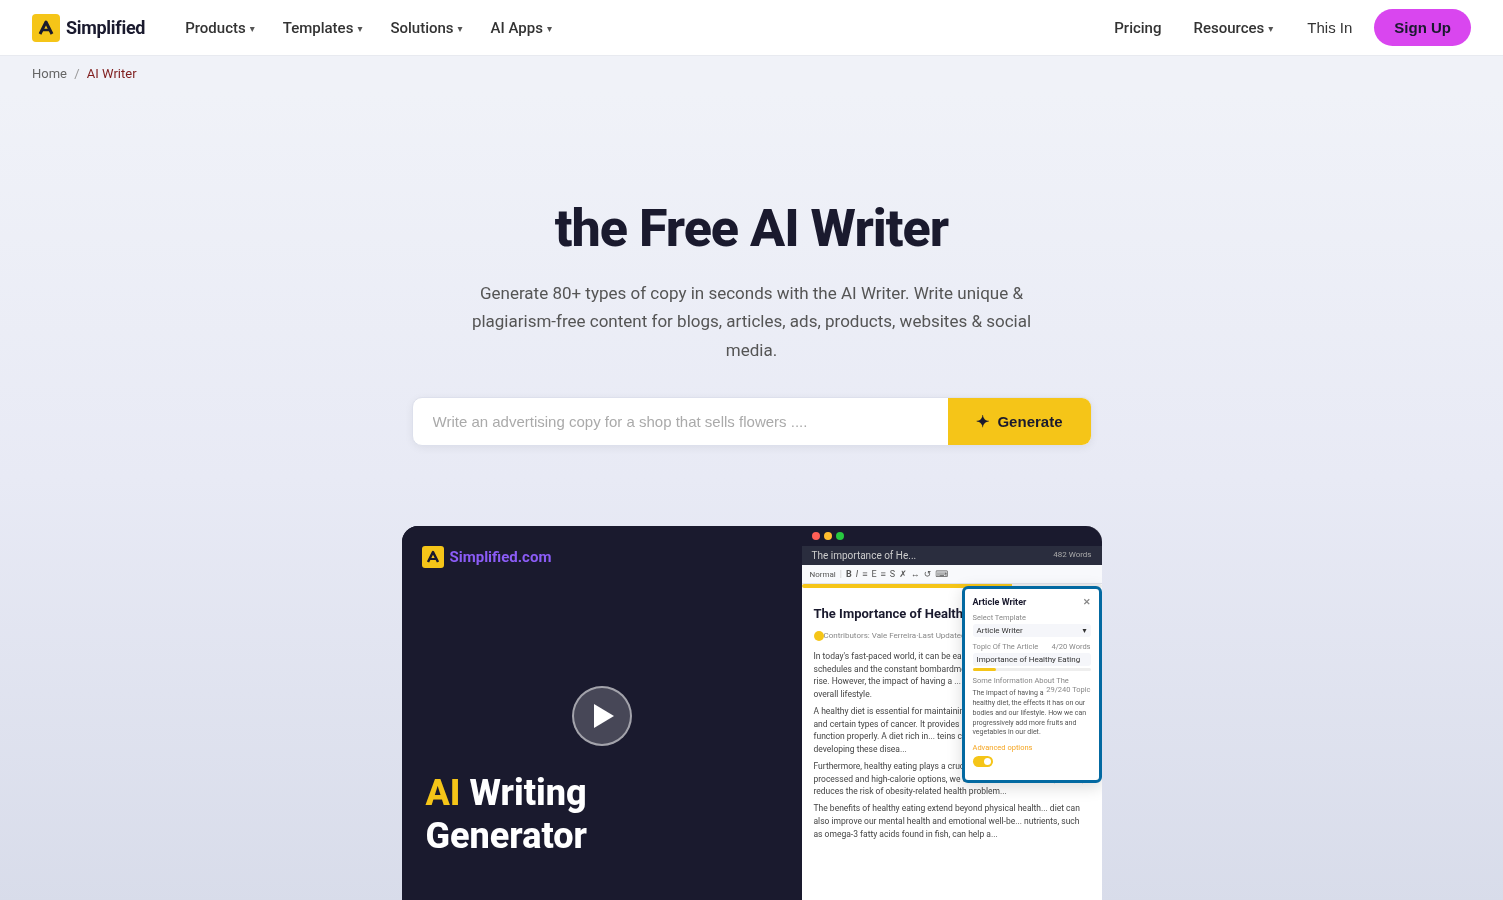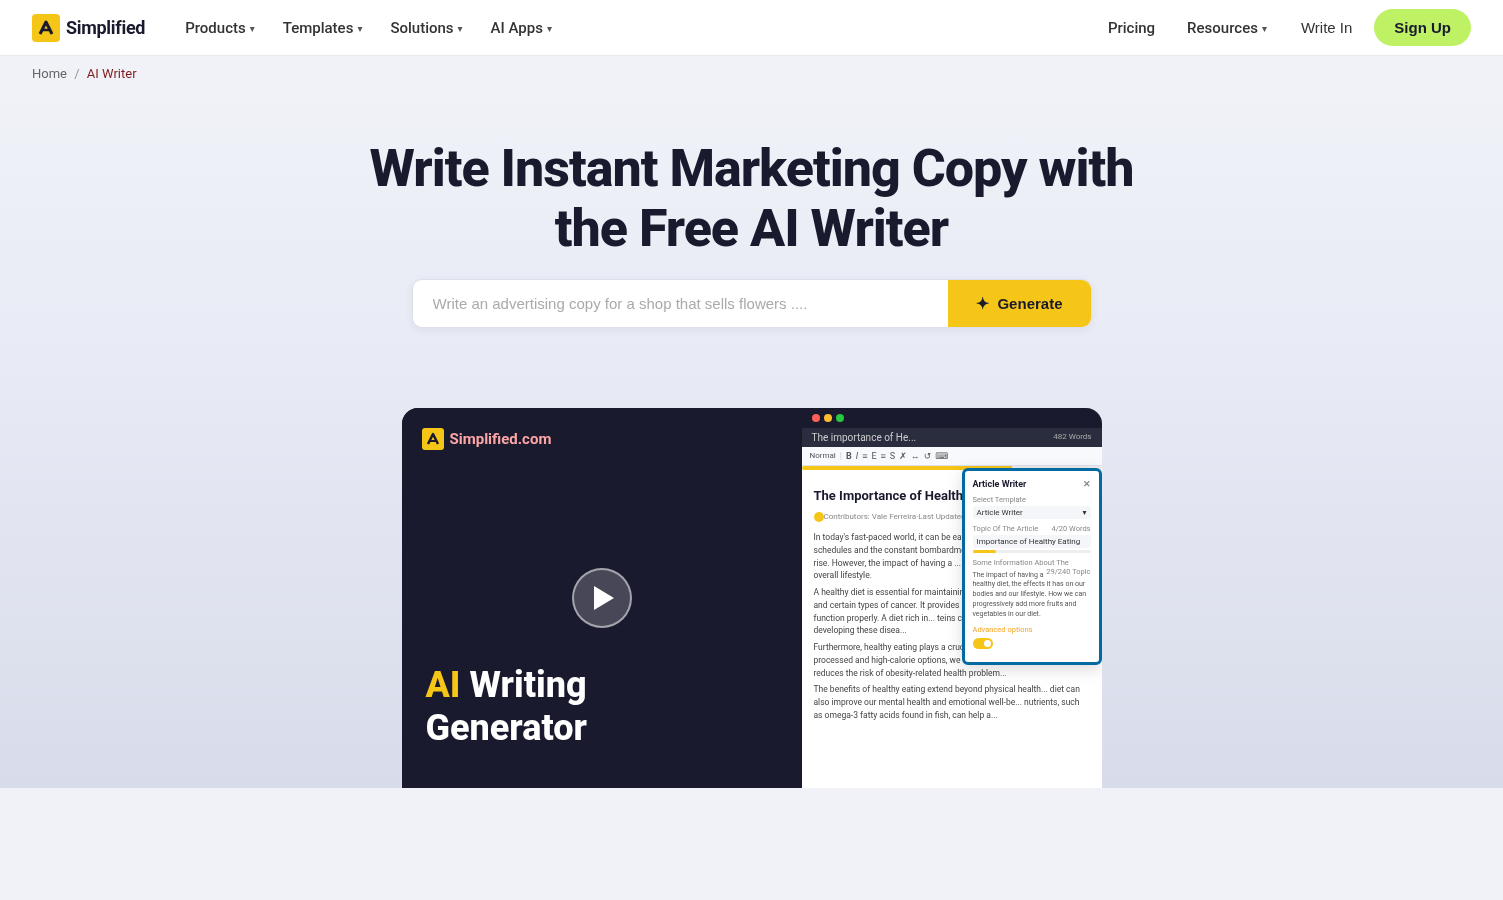--- a/index.html
+++ b/index.html
@@ -394,7 +394,7 @@
       <span>Resources</span>
       <span class="chevron">▾</span>
     </div>
-    <button class="btn-signin">Write In</button>
+    <button class="btn-signin">This In</button>
     <button class="btn-signup">Sign Up</button>
   </div>
 </nav>

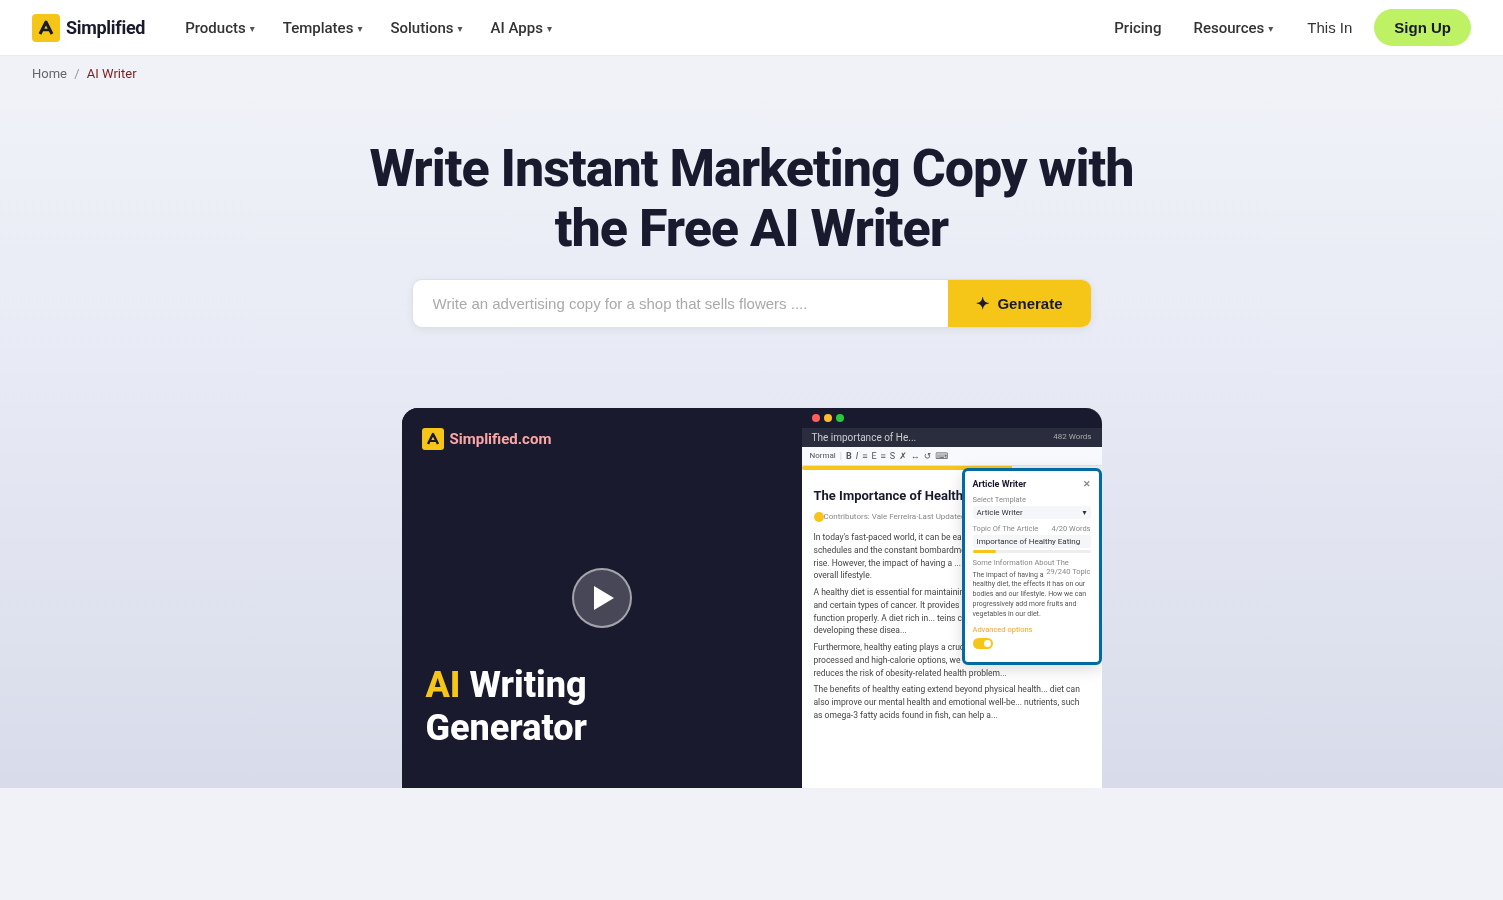--- a/index.html
+++ b/index.html
@@ -90,7 +90,7 @@
       border-radius: 6px;
     }
     .btn-signup {
-      background: #bef264;
+      background: #d946ef;
       border: none;
       font-size: 15px;
       color: #1a1a2e;

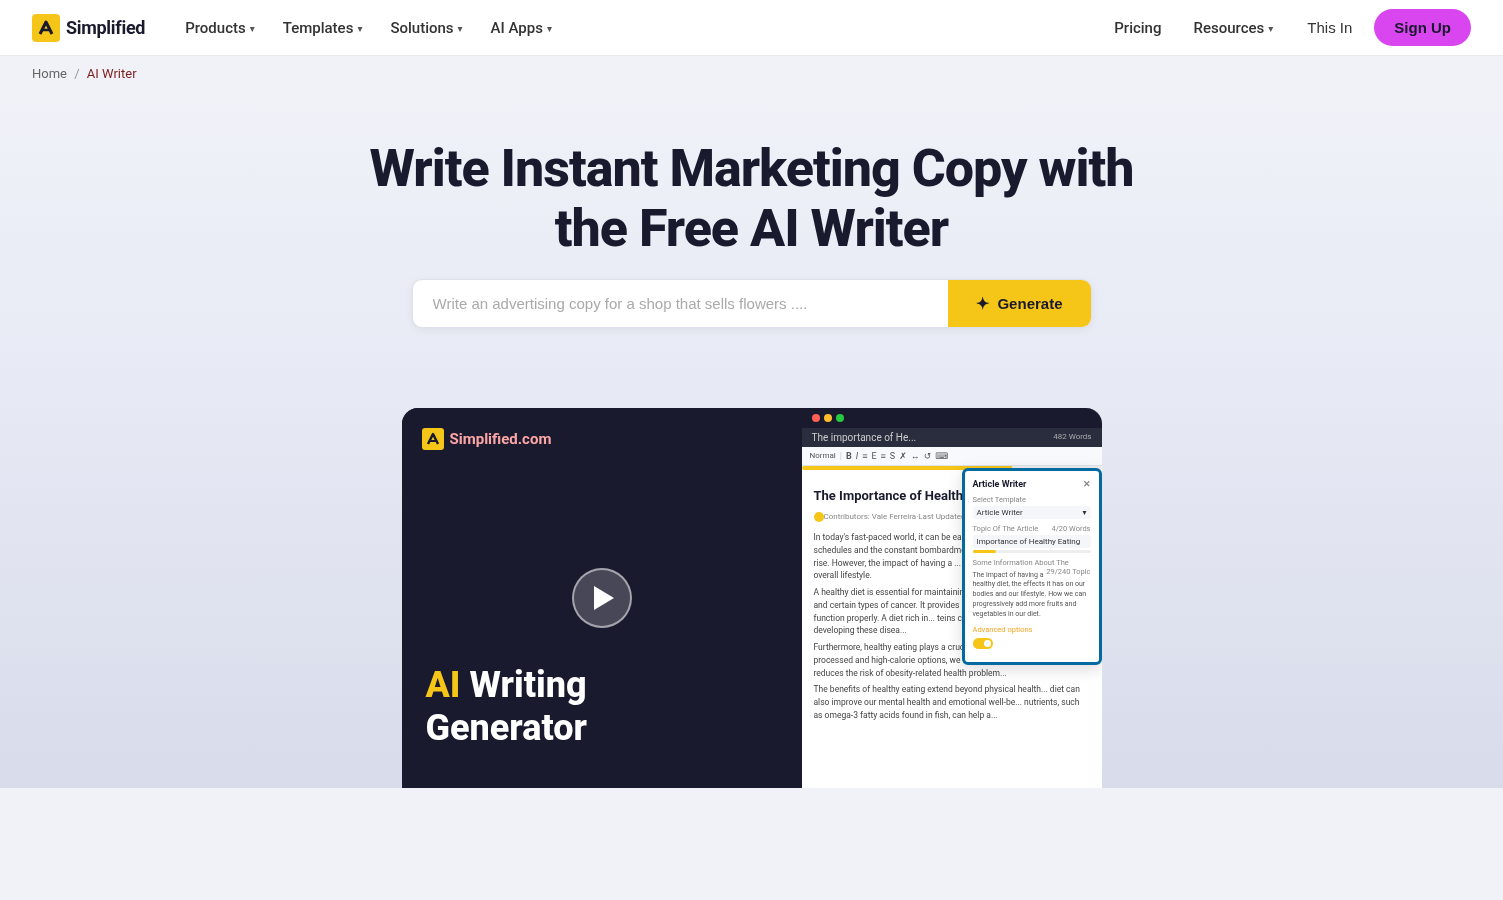--- a/index.html
+++ b/index.html
@@ -407,7 +407,7 @@
 
 <section class="hero">
   <h1>
-    <span>Write Instant Marketing Copy with</span><br>
+    <br>
     <span>the Free AI Writer</span>
   </h1>
 

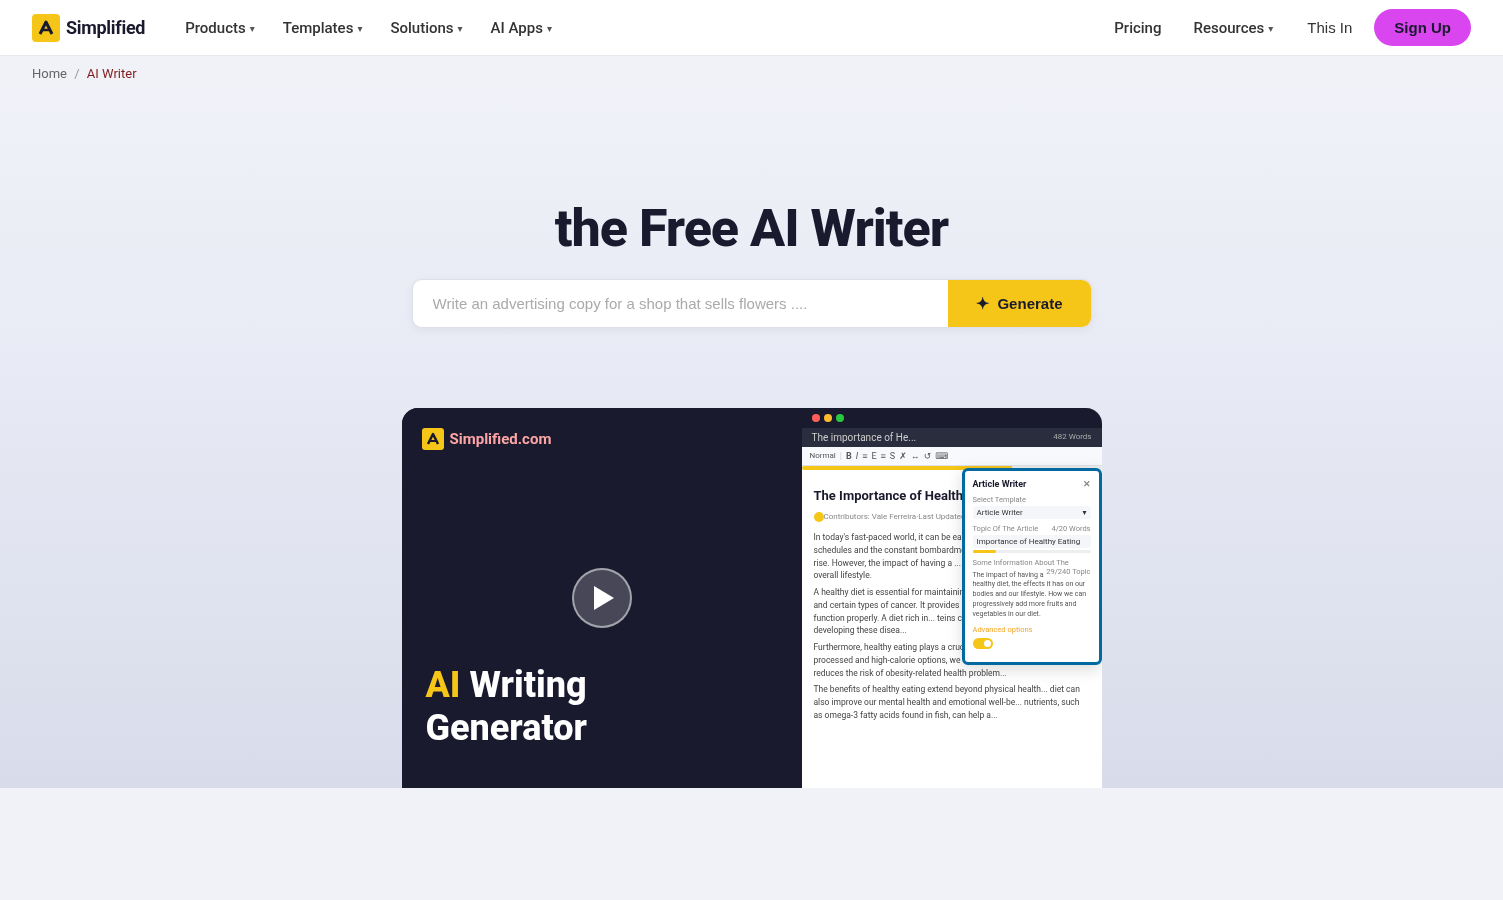--- a/index.html
+++ b/index.html
@@ -410,6 +410,7 @@
     <br>
     <span>the Free AI Writer</span>
   </h1>
+  <p>Generate 80+ types of copy in seconds with the AI Writer. Write unique &amp; plagiarism-free content for blogs, articles, ads, products, websites &amp; social media.</p>
 
   <div class="search-bar">
     <input class="search-input" type="text" placeholder="Write an advertising copy for a shop that sells flowers ...." style="">

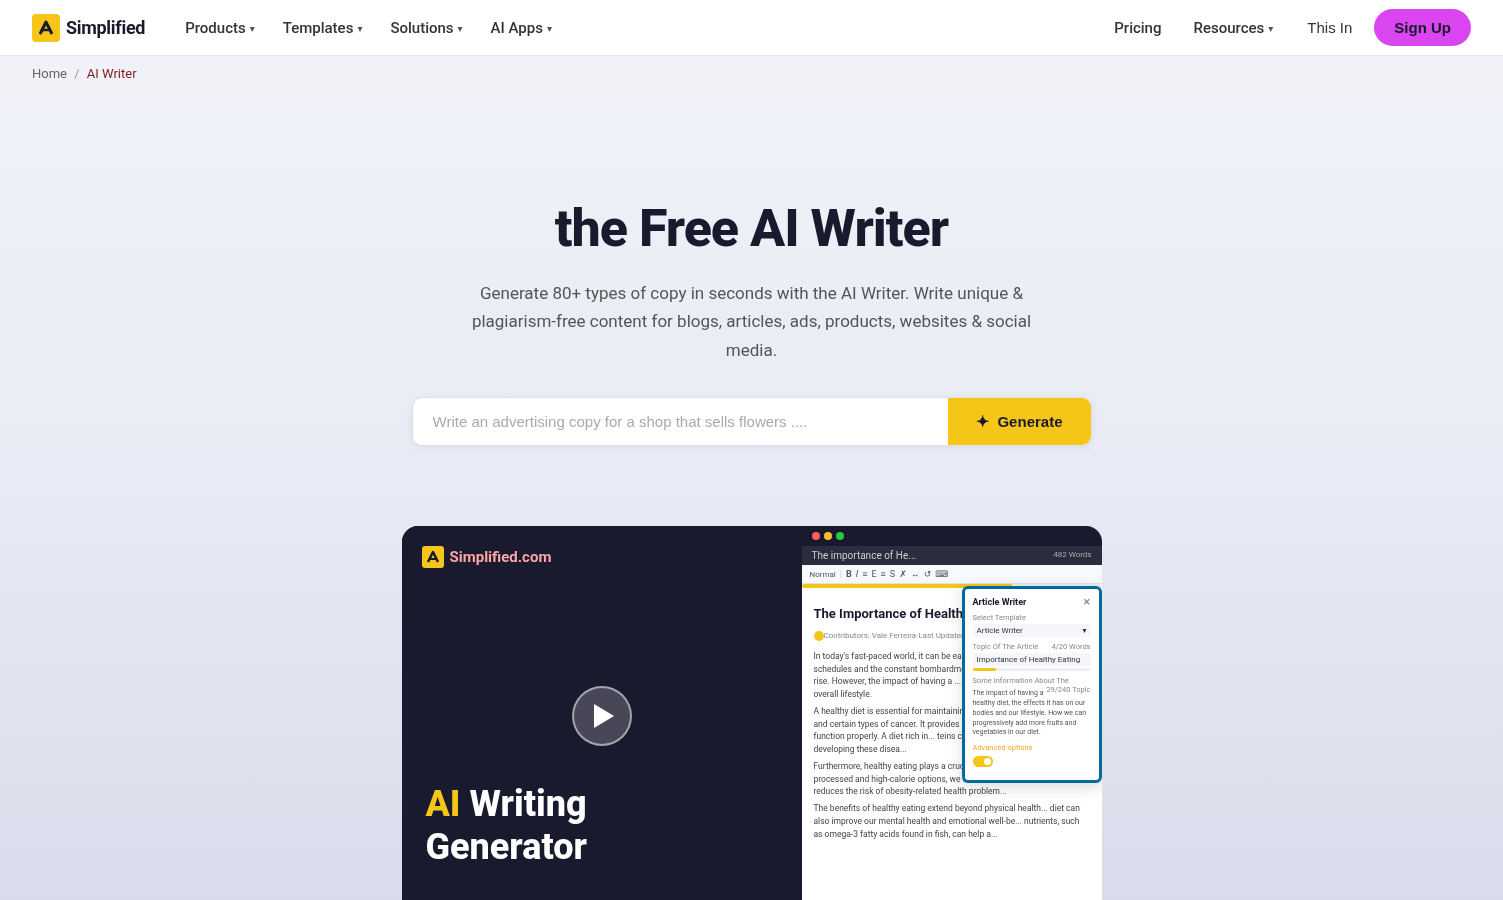--- a/index.html
+++ b/index.html
@@ -207,7 +207,7 @@
       gap: 6px;
     }
     .video-brand-icon { width: 22px; height: 22px; }
-    .video-brand-text { color: #fca5a5; font-size: 15px; font-weight: 700; }
+    .video-brand-text { color: #8b5cf6; font-size: 15px; font-weight: 700; }
     .video-title-text {
       font-size: 36px;
       font-weight: 800;

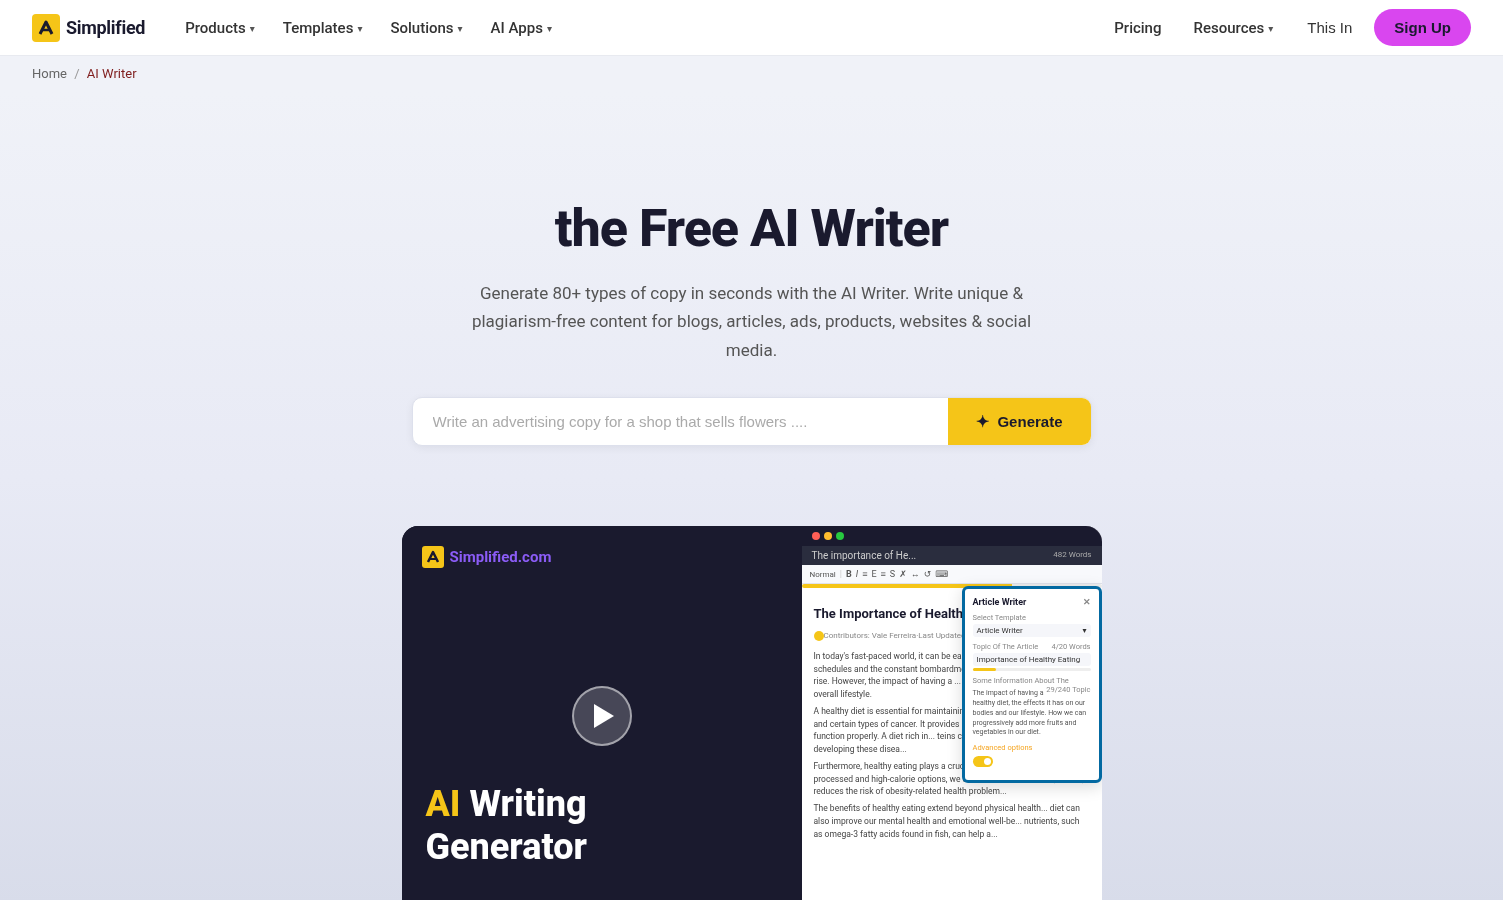--- a/index.html
+++ b/index.html
@@ -213,7 +213,7 @@
       font-weight: 800;
       color: #fff;
       line-height: 1.2;
-      margin-bottom: 9px;
+      margin-bottom: 20px;
     }
     .video-title-text .ai-highlight { color: #f5c518; }
     .video-play-btn {

